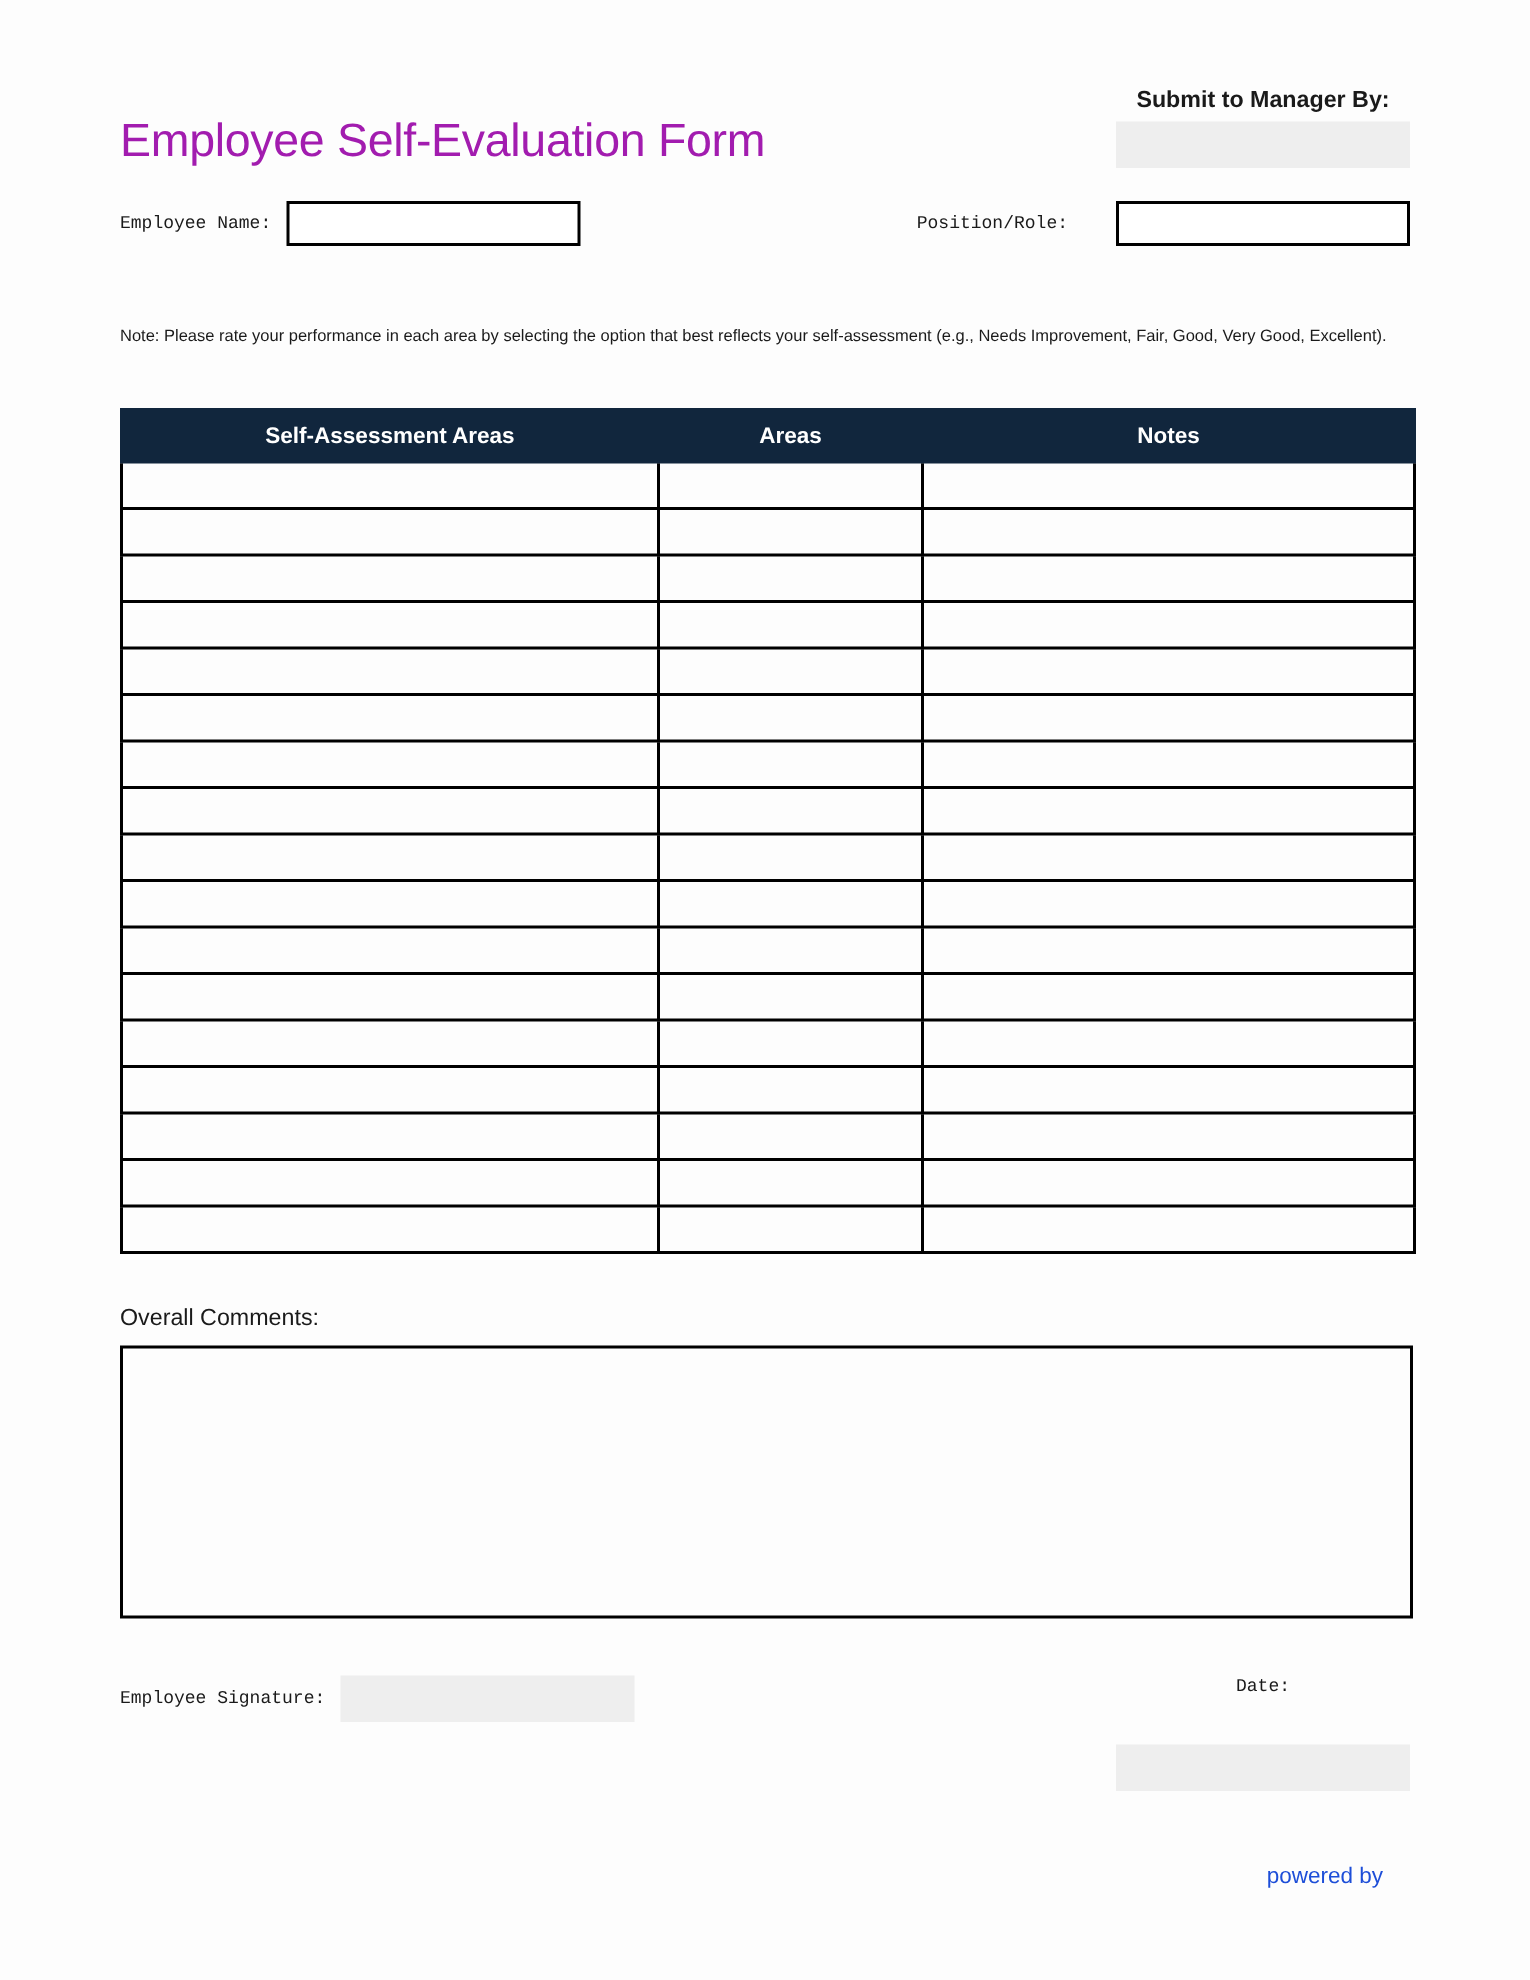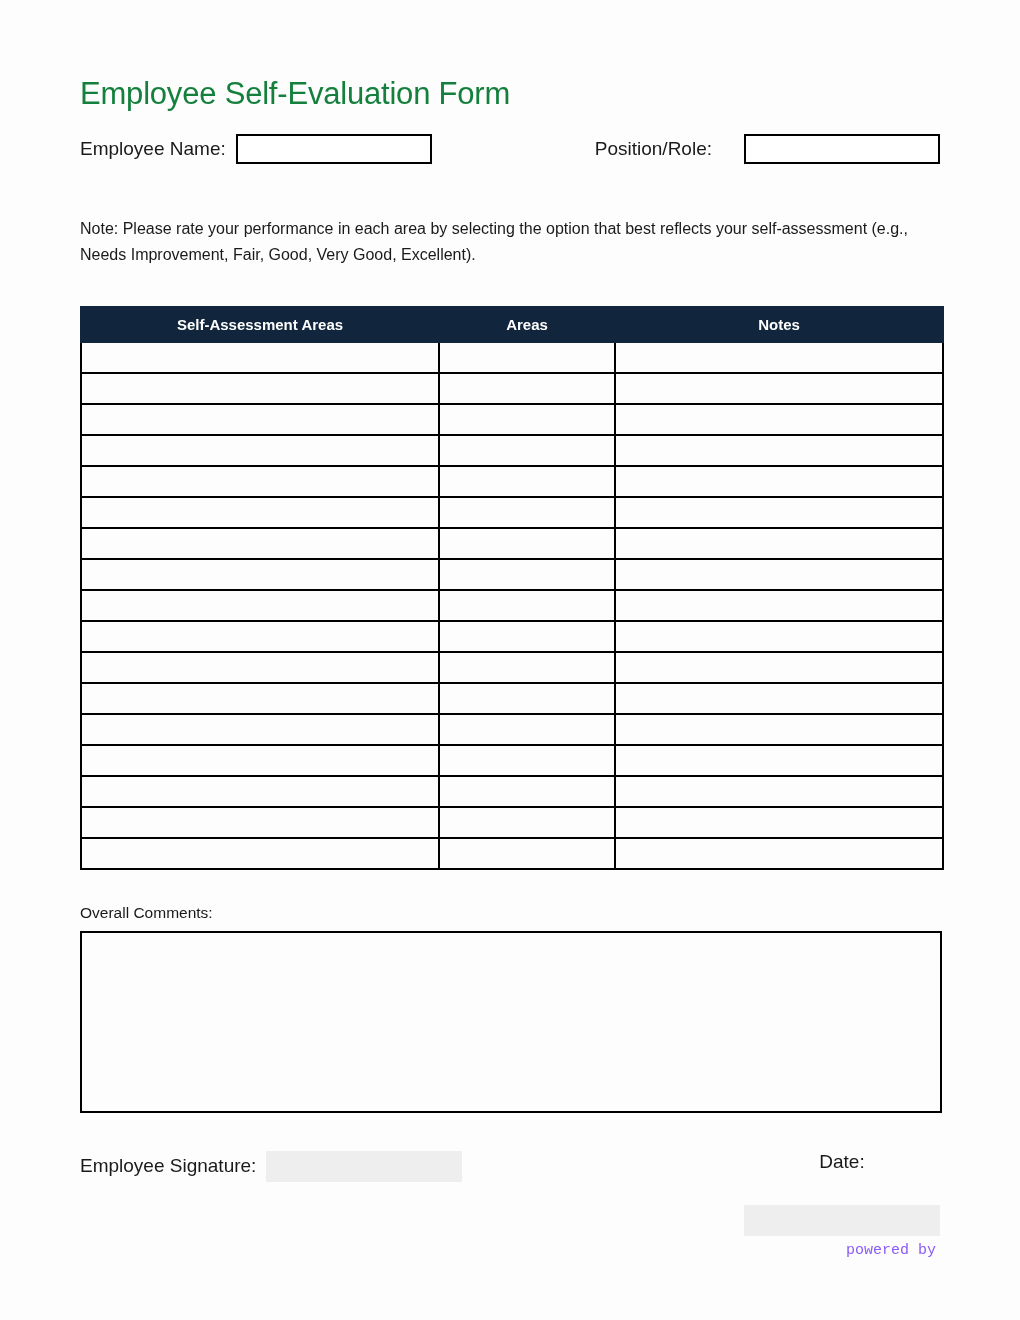--- a/index.html
+++ b/index.html
@@ -182,6 +182,10 @@
   <div class="header-row">
     <h1 class="form-title">Employee Self-Evaluation Form</h1>
 
+    <div class="submit-block">
+      <span class="submit-label">Submit to Manager By:</span>
+      <div class="shaded-field"></div>
+    </div>
   </div>
 
   <div class="id-row">

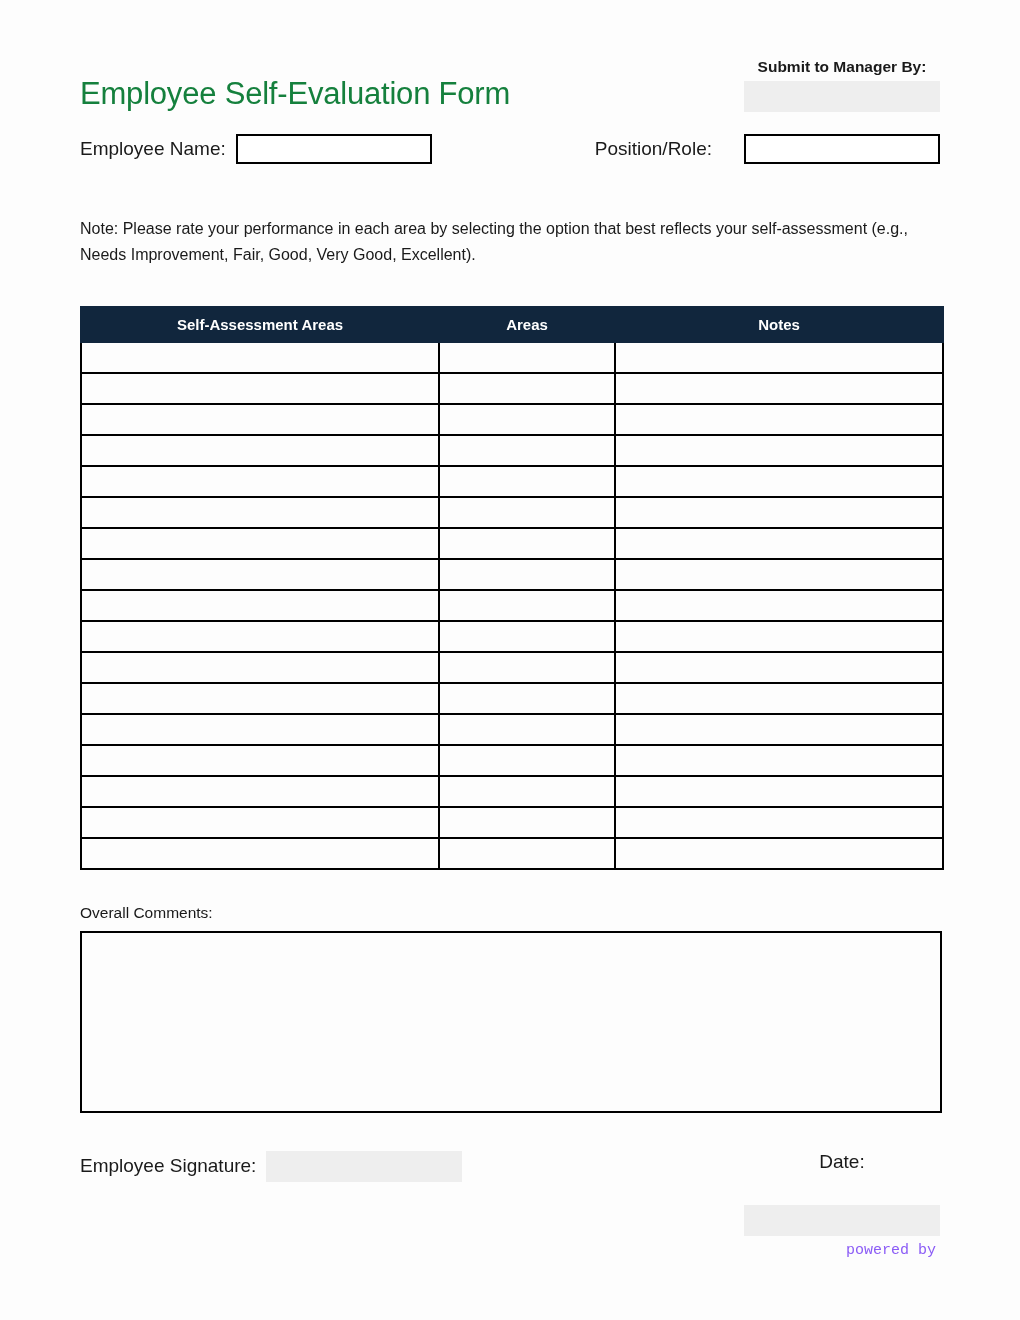--- a/index.html
+++ b/index.html
@@ -35,7 +35,7 @@
     font-size: 31px;
     font-weight: 400;
     letter-spacing: -0.2px;
-    color: #15803d;
+    color: #a21caf;
     white-space: nowrap;
   }
   .submit-block {

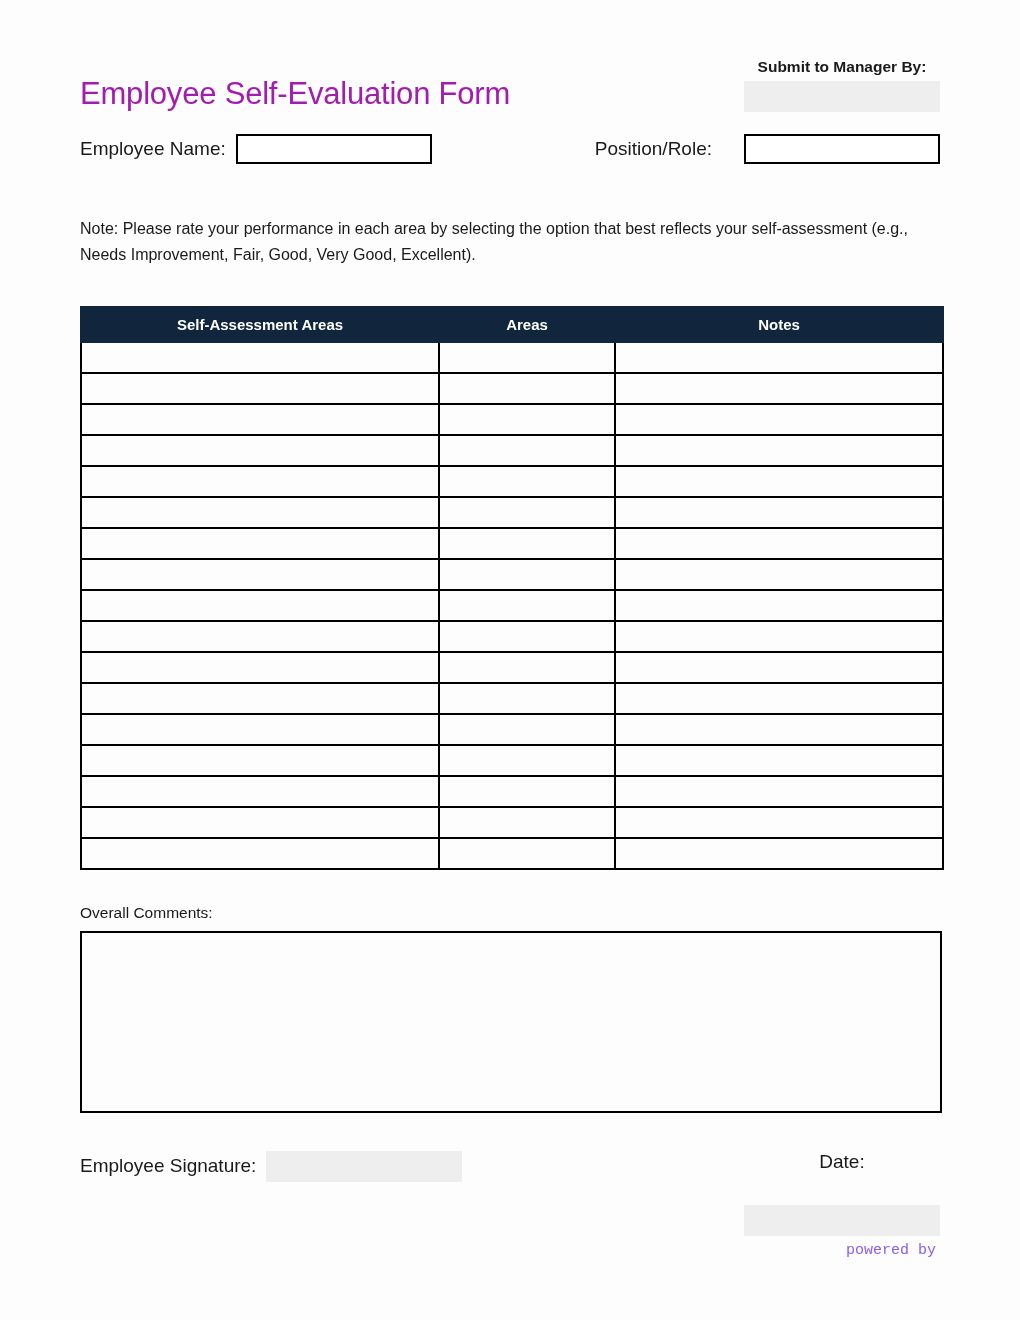--- a/index.html
+++ b/index.html
@@ -76,9 +76,10 @@
   .field-group.left  { left: 0; top: 0; }
   .field-group.right { right: 0; top: 0; gap: 32px; }
   .field-label {
-    font-size: 19px;
+    font-size: 12px;
     color: #1a1a1a;
     white-space: nowrap;
+    font-family: Liberation Mono, monospace;
   }
   .boxed-field {
     border: 2px solid #000000;

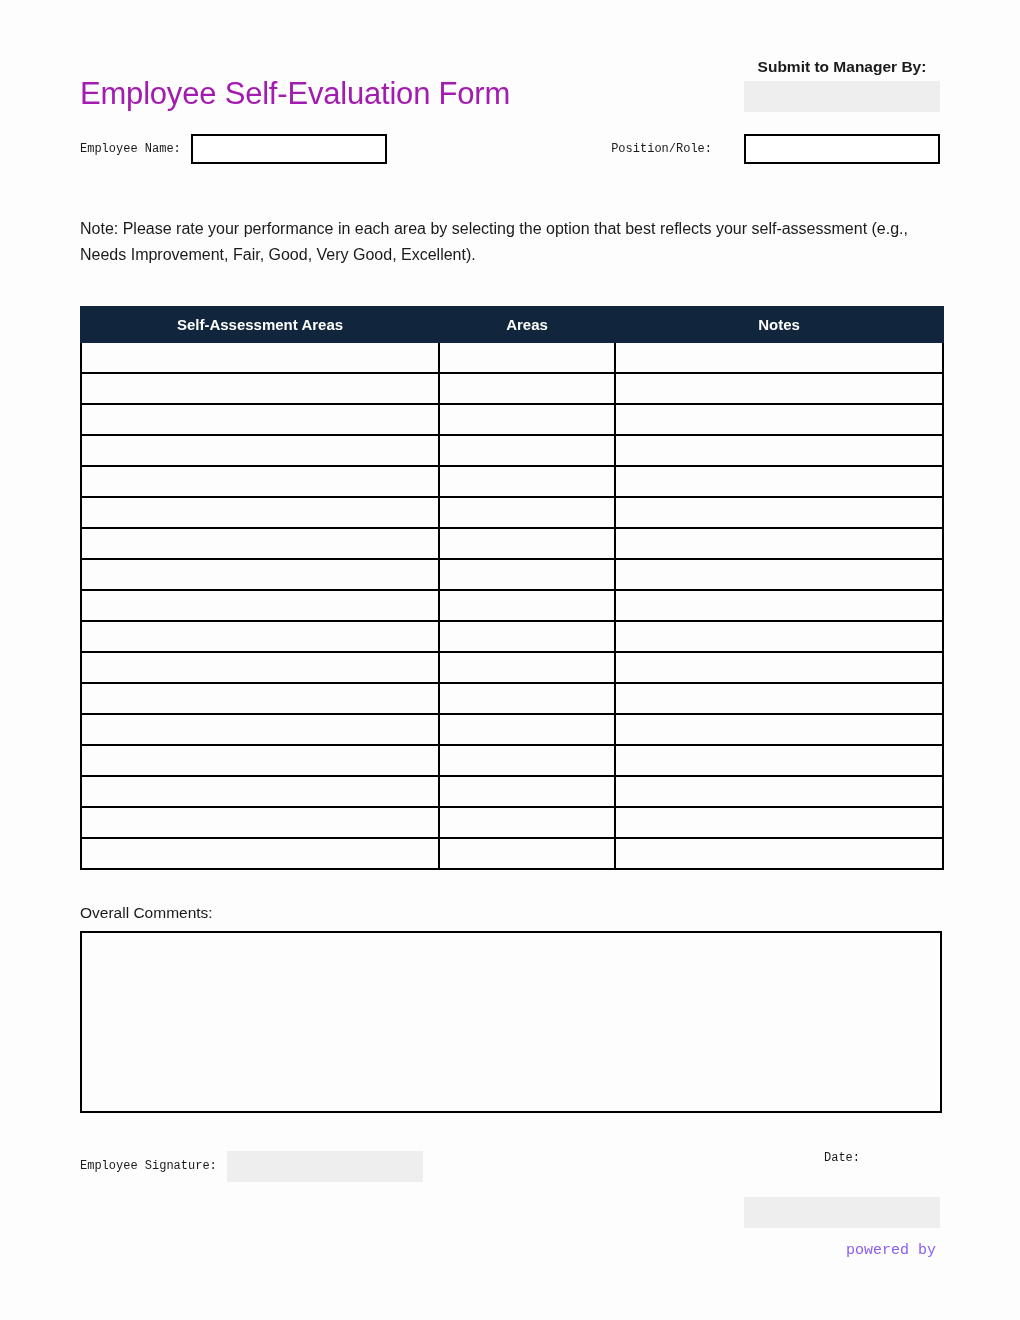--- a/index.html
+++ b/index.html
@@ -92,7 +92,7 @@
   
   .note {
     margin-top: 22px;
-    font-size: 16px;
+    font-size: 11px;
     line-height: 1.62;
     color: #1a1a1a;
     max-width: 855px;

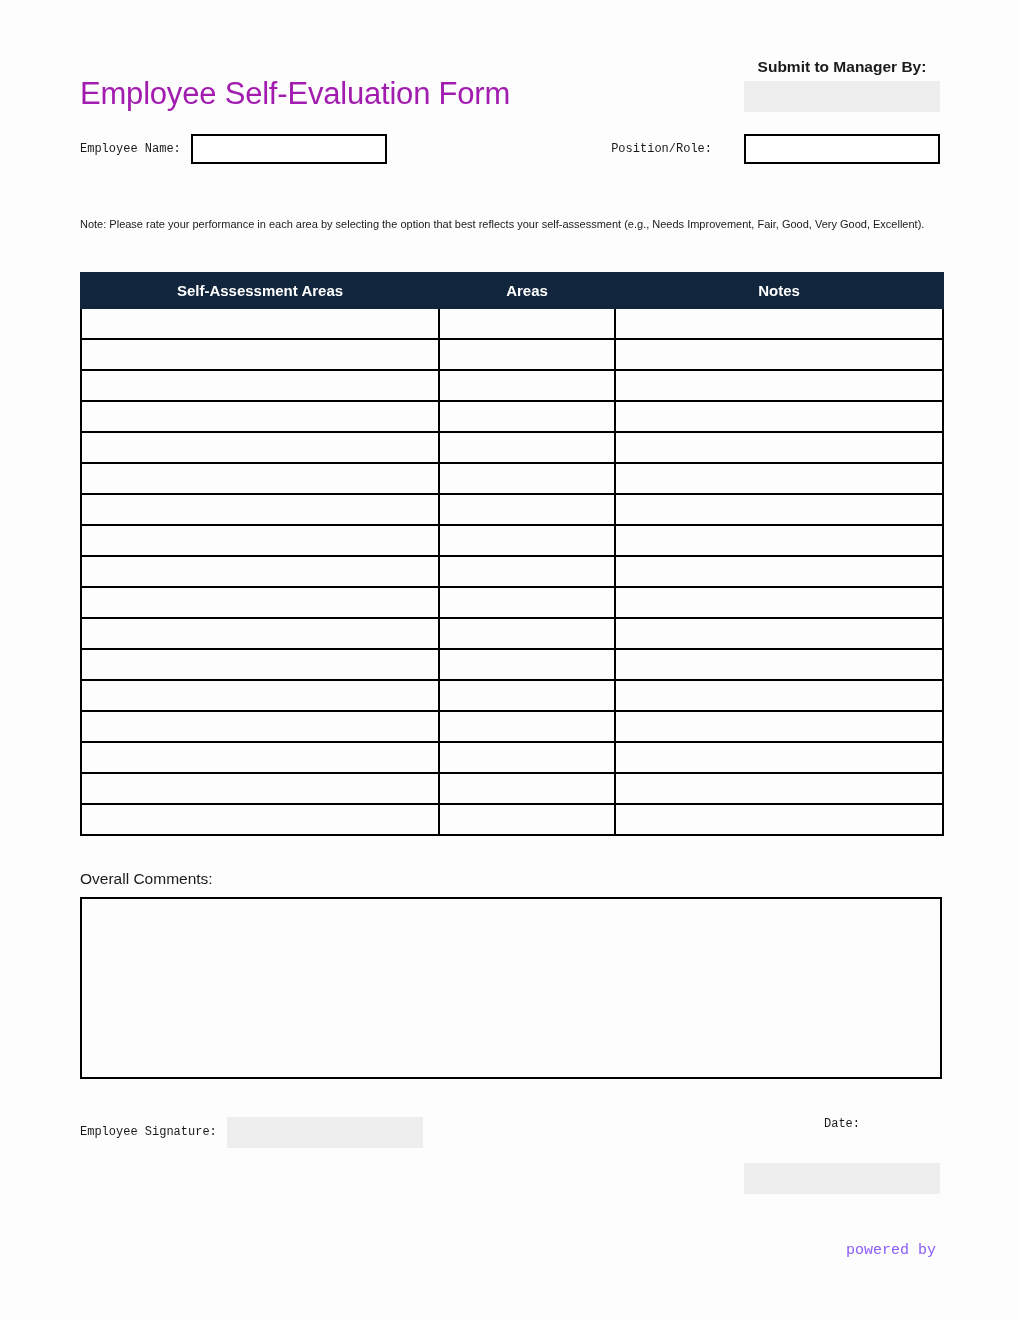--- a/index.html
+++ b/index.html
@@ -160,11 +160,10 @@
   }
   .powered-by {
     font-size: 15px;
-    color: #8b5cf6;
+    color: #1d4ed8;
     display: block;
     margin-bottom: 4px;
-    margin-right: 4px;
-    font-family: Liberation Mono, monospace;
+    margin-right: 18px;
   }
   .brand {
     font-size: 31px;

